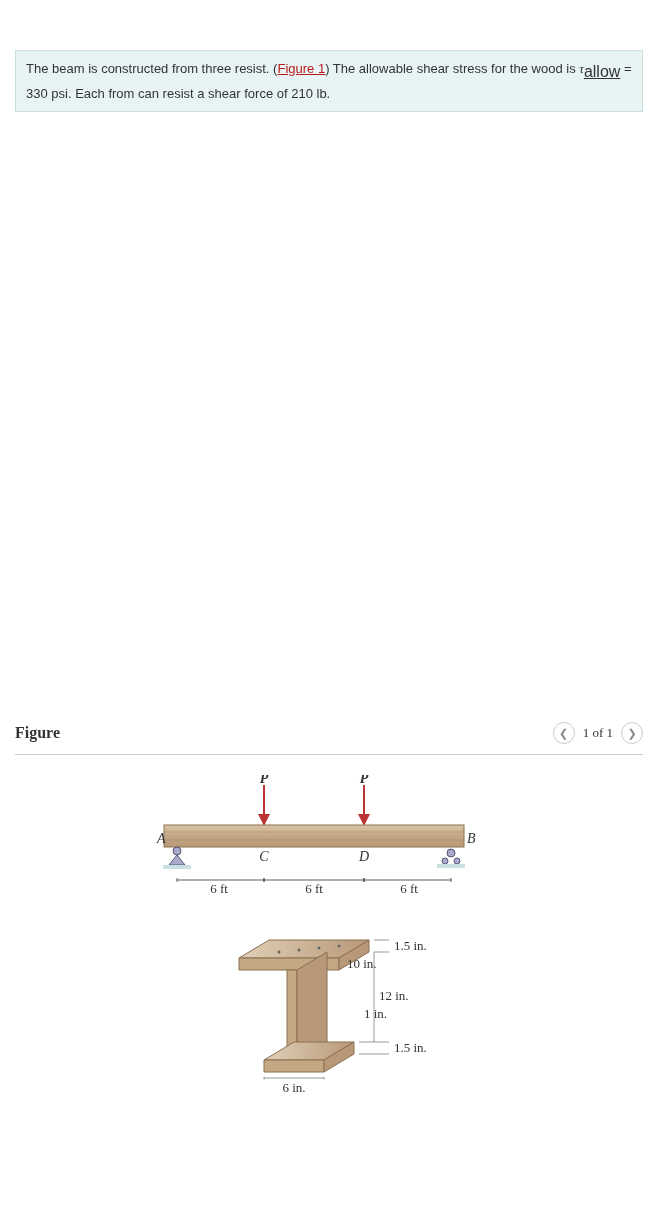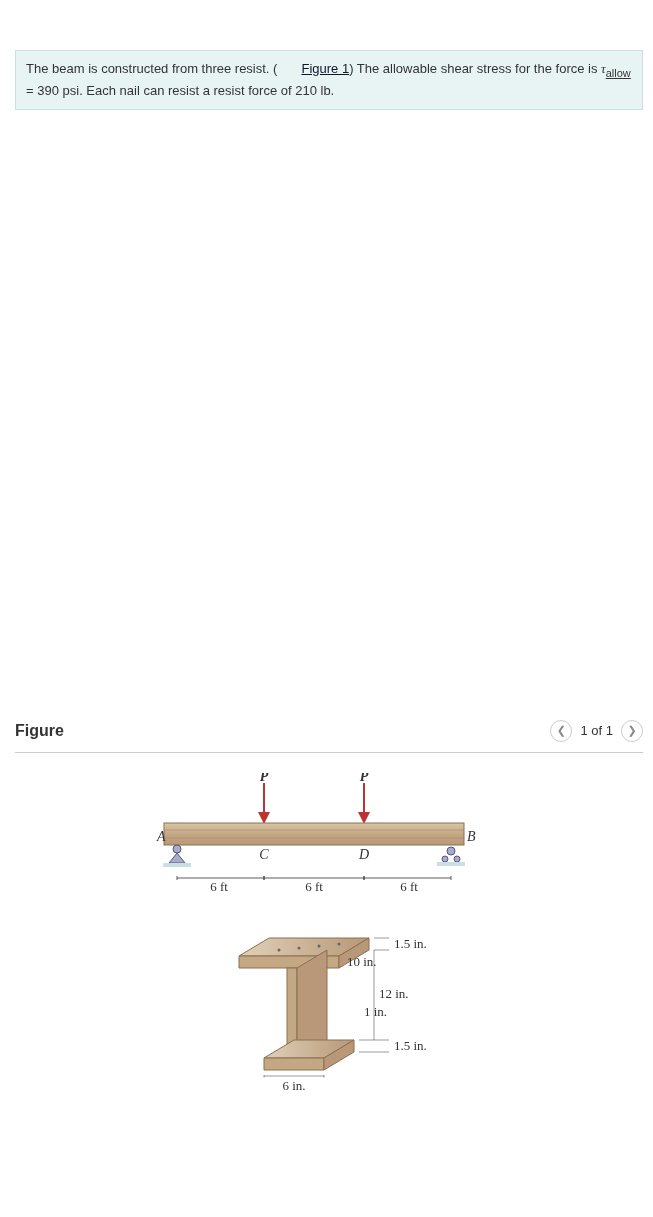--- a/index.html
+++ b/index.html
@@ -24,9 +24,8 @@
     font-size: 13px;
   }
   .problem-box a {
-    color: #0f172a;
+    color: #b91c1c;
     text-decoration: underline;
-    margin-left: 24px;
   }
   .math-var {
     font-style: italic;

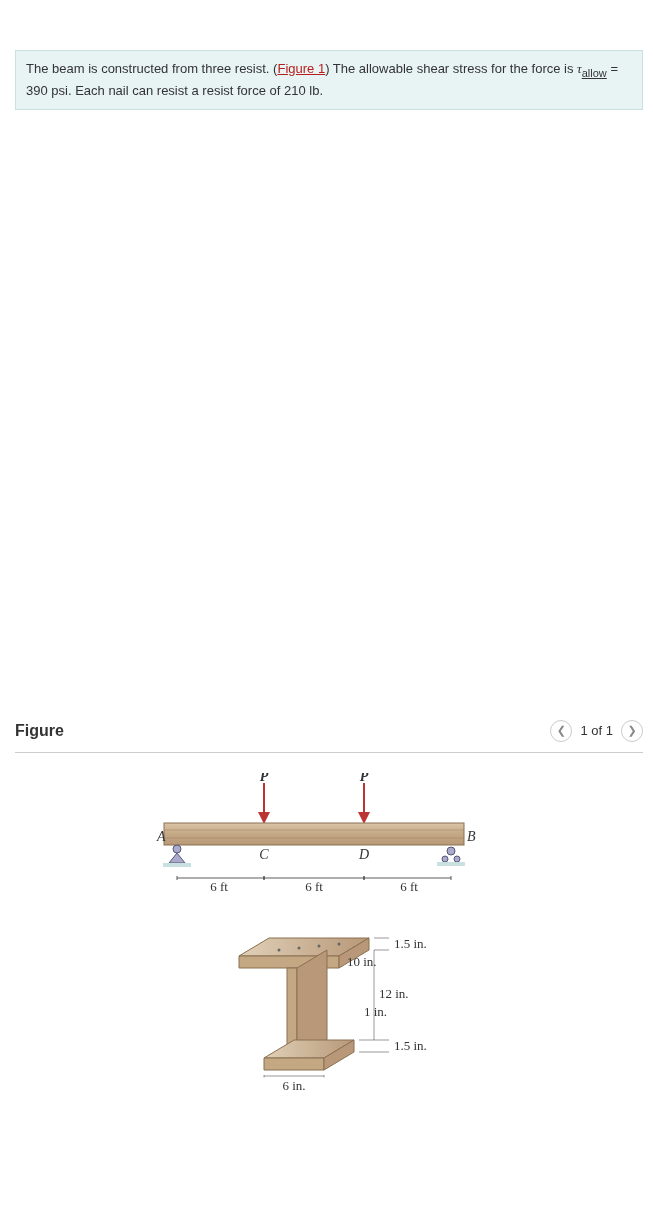--- a/index.html
+++ b/index.html
@@ -108,7 +108,7 @@
 
 <div class="container">
   <div class="problem-box">
-    <span>The beam is constructed from three resist. (</span><a href="#">Figure 1</a><span>) The allowable shear stress for the force is </span><span class="math-var">τ</span><span class="sub">allow</span><span> = </span><span>390 psi</span><span>. Each nail can resist a resist force of </span><span>210 lb</span><span>.</span>
+    <span>The beam is constructed from three resist. (</span><a href="#">Figure 1</a><span>) The allowable shear stress for the wood is </span><span class="math-var">τ</span><span class="sub">allow</span><span> = </span><span>390 psi</span><span>. Each nail can resist a resist force of </span><span>210 lb</span><span>.</span>
   </div>
 
   <div class="figure-section">

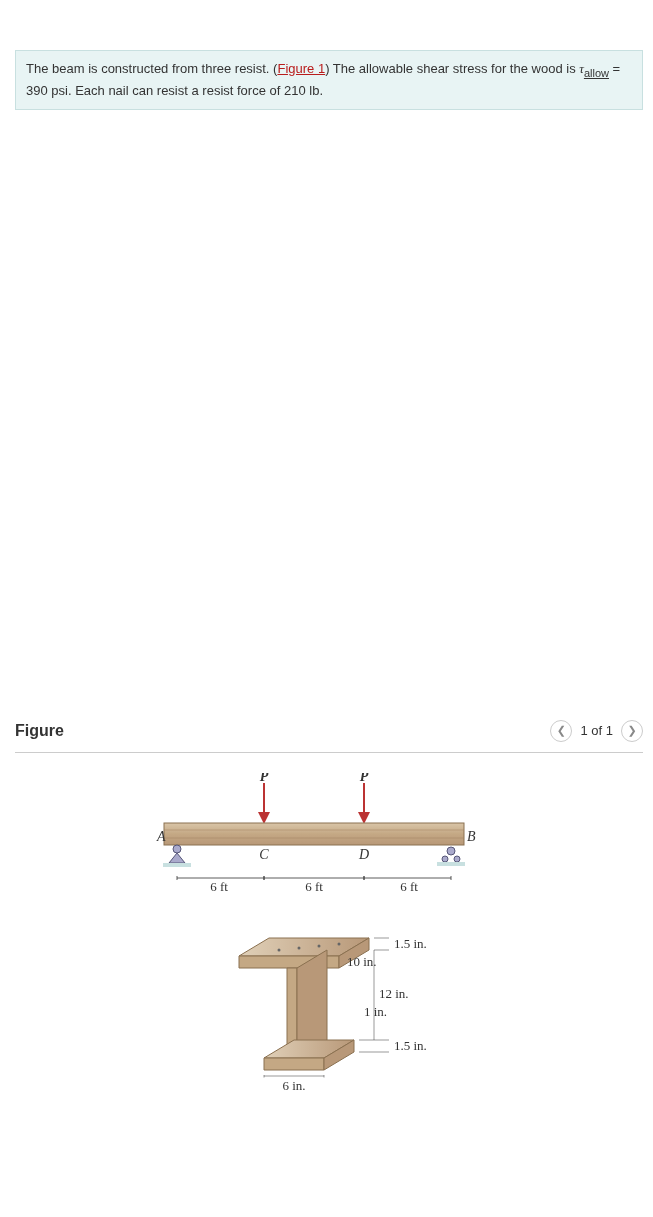--- a/index.html
+++ b/index.html
@@ -32,7 +32,7 @@
     font-family: "Times New Roman", serif;
   }
   .sub {
-    font-size: 11px;
+    font-size: 16px;
     vertical-align: sub;
     text-decoration: underline;
   }

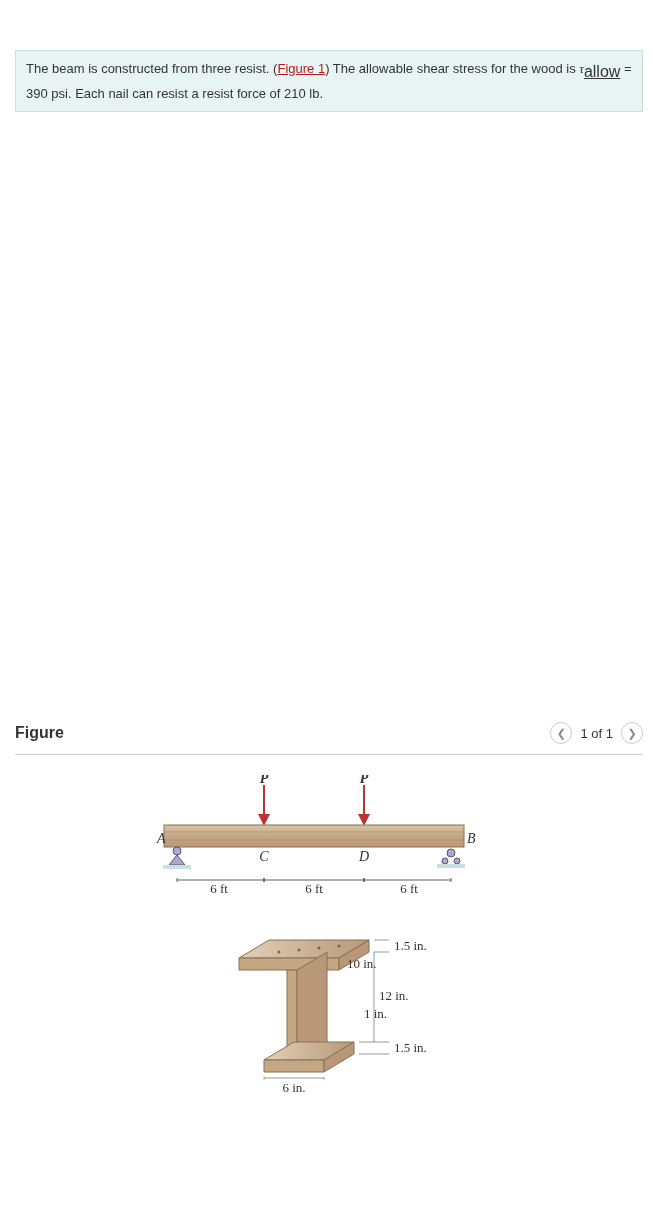--- a/index.html
+++ b/index.html
@@ -108,7 +108,7 @@
 
 <div class="container">
   <div class="problem-box">
-    <span>The beam is constructed from three resist. (</span><a href="#">Figure 1</a><span>) The allowable shear stress for the wood is </span><span class="math-var">τ</span><span class="sub">allow</span><span> = </span><span>390 psi</span><span>. Each nail can resist a resist force of </span><span>210 lb</span><span>.</span>
+    <span>The beam is constructed from three resist. (</span><a href="#">Figure 1</a><span>) The allowable shear stress for the wood is </span><span class="math-var">τ</span><span class="sub">allow</span><span> = </span><span>330 psi</span><span>. Each nail can resist a resist force of </span><span>210 lb</span><span>.</span>
   </div>
 
   <div class="figure-section">

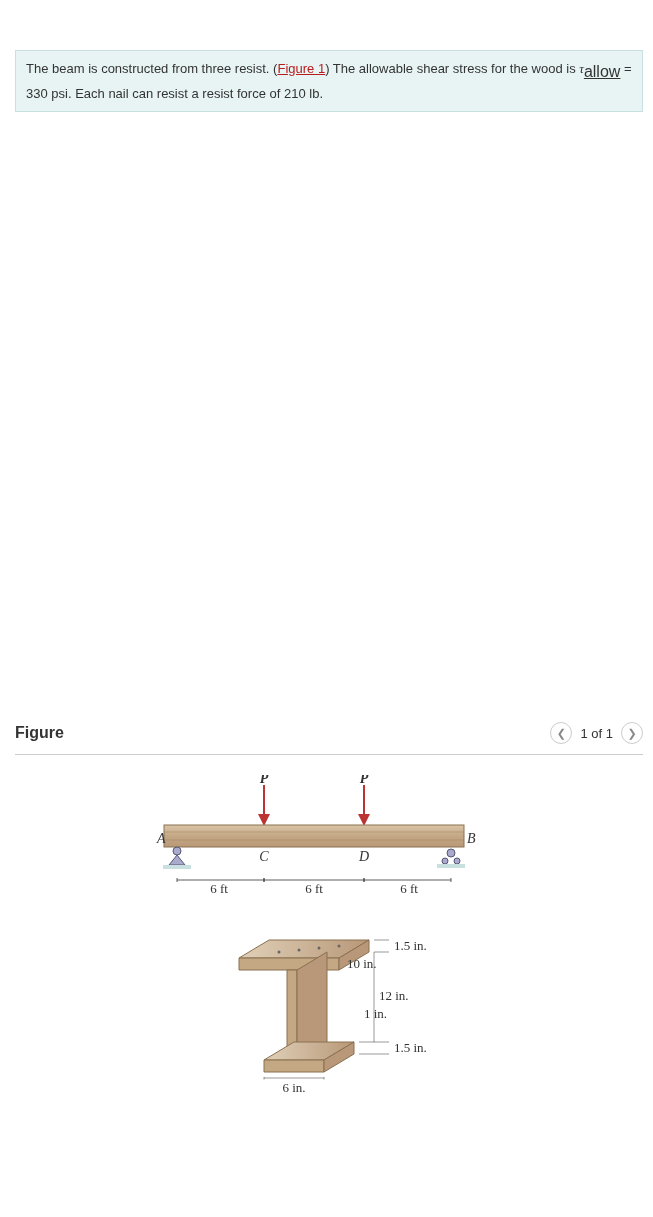--- a/index.html
+++ b/index.html
@@ -108,7 +108,7 @@
 
 <div class="container">
   <div class="problem-box">
-    <span>The beam is constructed from three resist. (</span><a href="#">Figure 1</a><span>) The allowable shear stress for the wood is </span><span class="math-var">τ</span><span class="sub">allow</span><span> = </span><span>330 psi</span><span>. Each nail can resist a resist force of </span><span>210 lb</span><span>.</span>
+    <span>The beam is constructed from three resist. (</span><a href="#">Figure 1</a><span>) The allowable shear stress for the wood is </span><span class="math-var">τ</span><span class="sub">allow</span><span> = </span><span>330 psi</span><span>. Each from can resist a shear force of </span><span>210 lb</span><span>.</span>
   </div>
 
   <div class="figure-section">

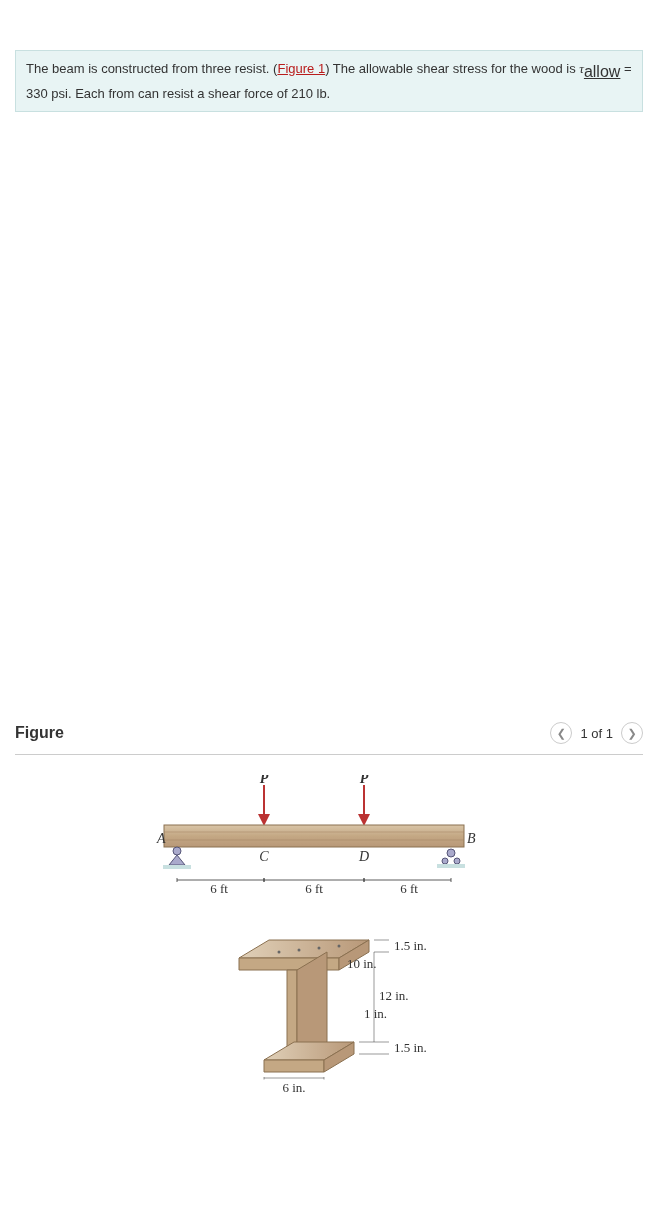--- a/index.html
+++ b/index.html
@@ -45,6 +45,7 @@
     justify-content: space-between;
     border-bottom: 1px solid #ccc;
     padding-bottom: 10px;
+    font-family: Liberation Serif, serif;
   }
   .figure-title {
     font-size: 16px;

